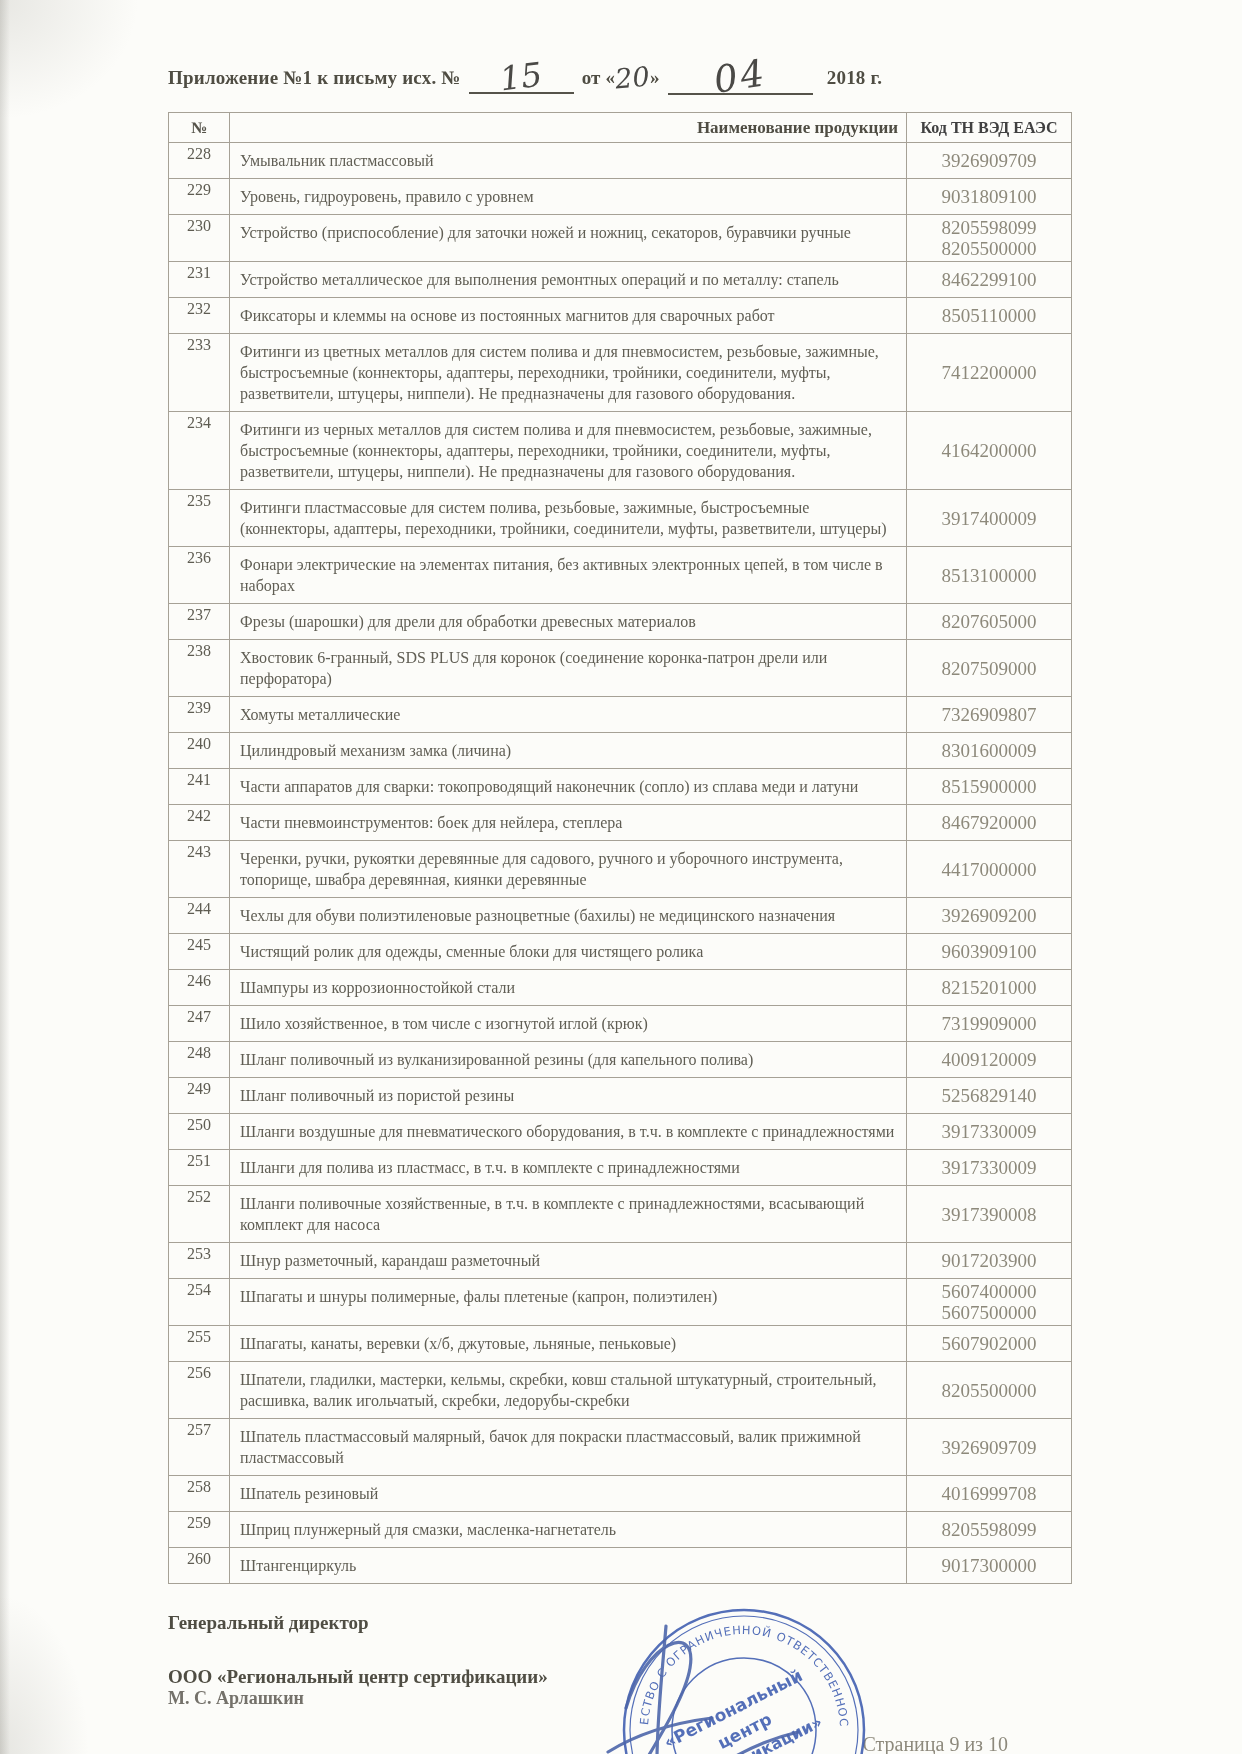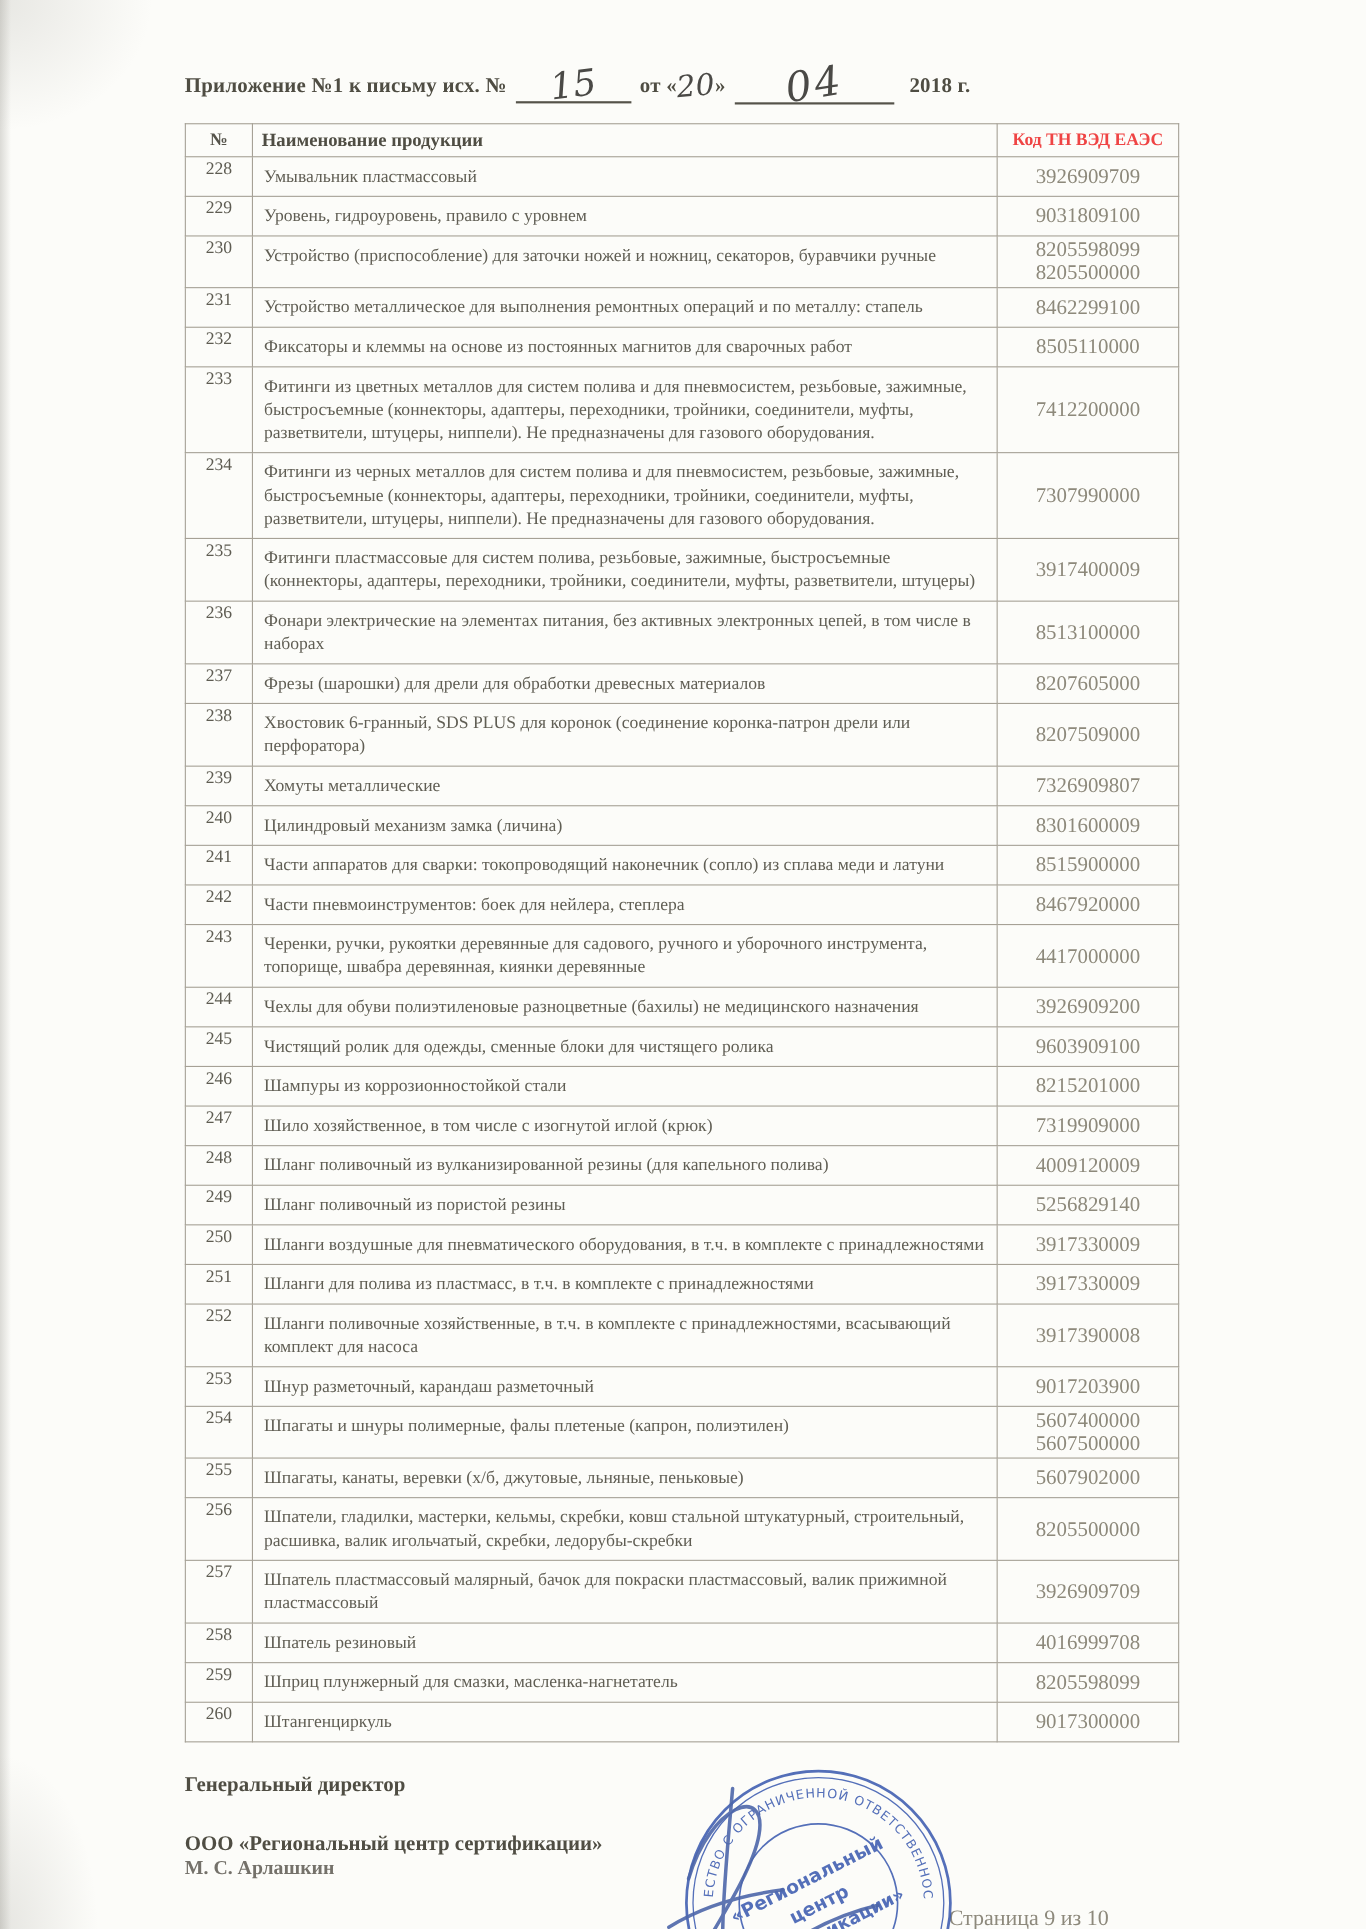--- a/index.html
+++ b/index.html
@@ -57,7 +57,7 @@
     border:1px solid #a6a196;
   }
   th.h-num{width:56px;font-size:16px;color:#55534a;font-weight:bold;padding:4px 2px;}
-  th.h-name{width:660px;font-size:17px;color:#4f4d43;font-weight:bold;text-align:left;padding:4px 8px;}
+  th.h-name{width:660px;font-size:17px;color:#4f4d43;font-weight:bold;text-align:right;padding:4px 8px;}
   th.h-code{width:152px;font-size:16px;color:#ef4444;font-weight:bold;text-align:center;padding:4px 6px;line-height:20px;}
   td.c-num{vertical-align:top;text-align:center;padding:0 2px;color:#5e5c52;font-size:16px;}
   td.c-name{vertical-align:top;text-align:left;padding:7px 10px;color:#605e54;}

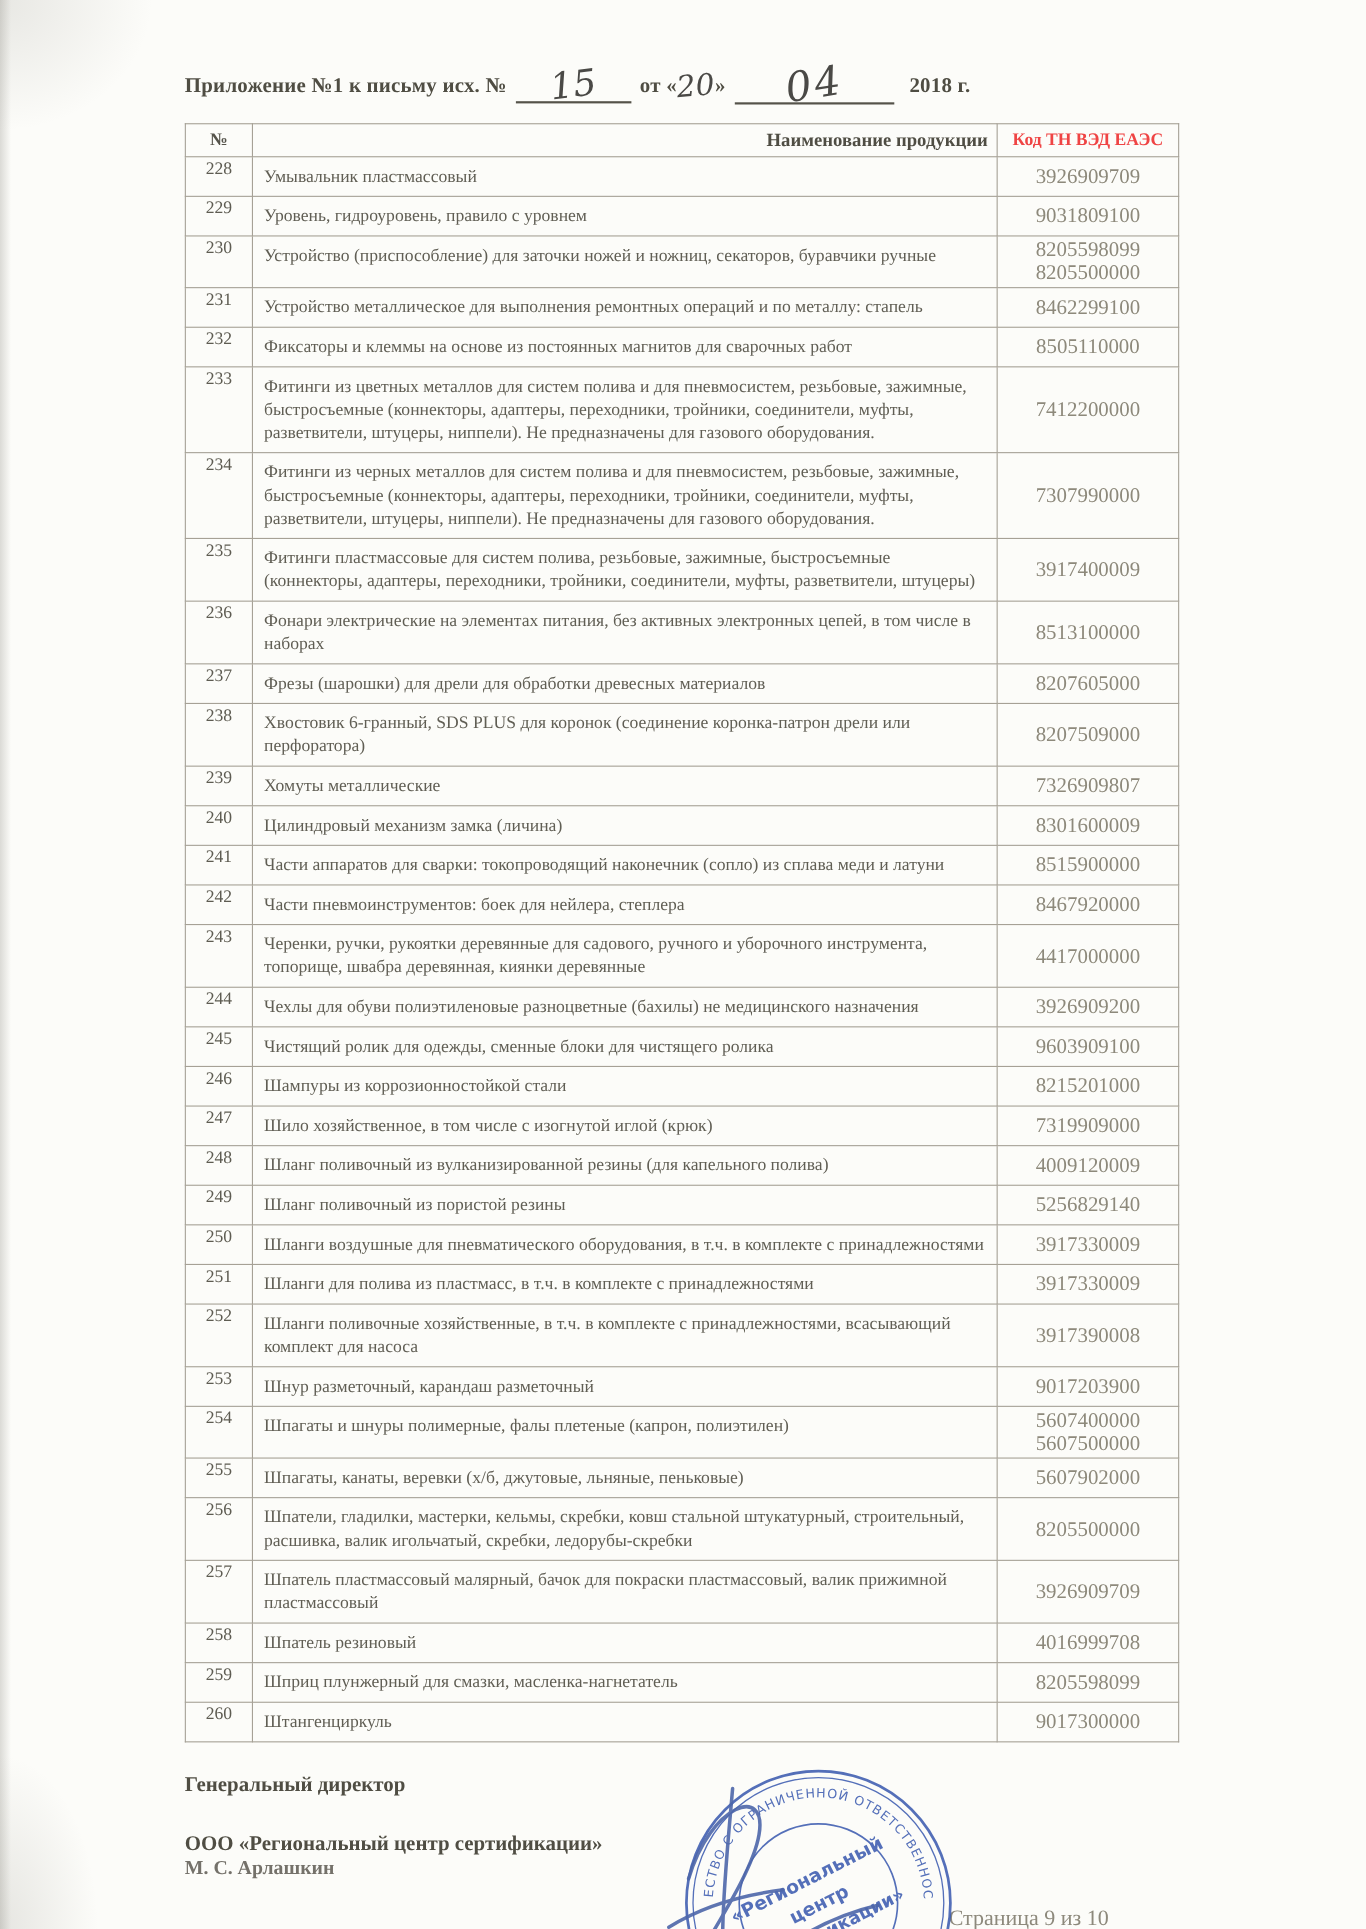--- a/index.html
+++ b/index.html
@@ -58,7 +58,7 @@
   }
   th.h-num{width:56px;font-size:16px;color:#55534a;font-weight:bold;padding:4px 2px;}
   th.h-name{width:660px;font-size:17px;color:#4f4d43;font-weight:bold;text-align:right;padding:4px 8px;}
-  th.h-code{width:152px;font-size:16px;color:#ef4444;font-weight:bold;text-align:center;padding:4px 6px;line-height:20px;}
+  th.h-code{width:152px;font-size:16px;color:#404040;font-weight:bold;text-align:center;padding:4px 6px;line-height:20px;}
   td.c-num{vertical-align:top;text-align:center;padding:0 2px;color:#5e5c52;font-size:16px;}
   td.c-name{vertical-align:top;text-align:left;padding:7px 10px;color:#605e54;}
   td.c-code{vertical-align:middle;text-align:center;padding:2px 4px;color:#8d897b;font-size:19px;white-space:pre-line;}

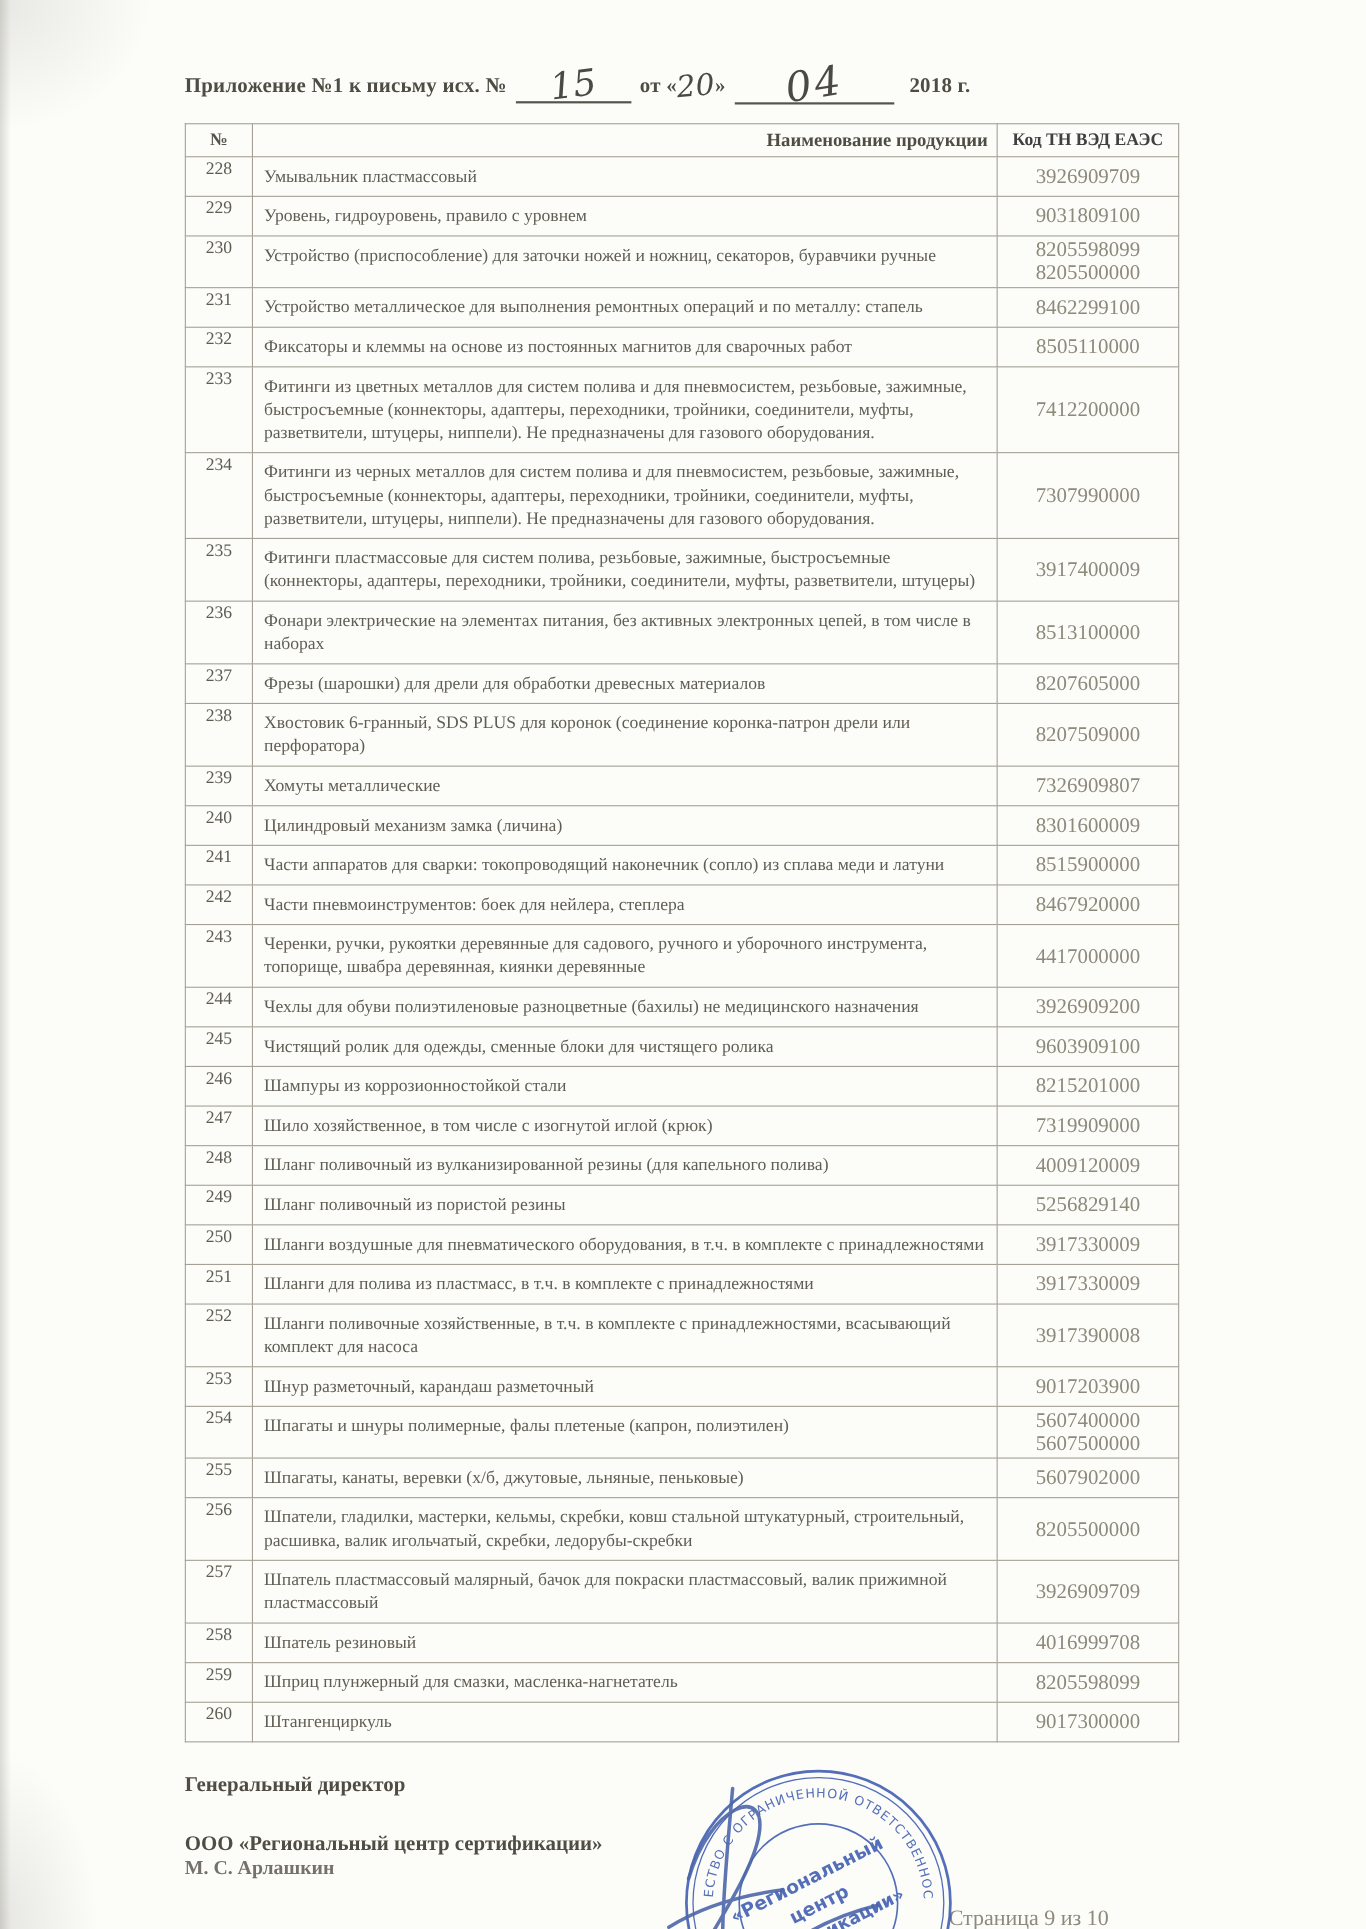--- a/index.html
+++ b/index.html
@@ -140,7 +140,7 @@
           <tr>
             <td class="c-num">234</td>
             <td class="c-name">Фитинги из черных металлов для систем полива и для пневмосистем, резьбовые, зажимные, быстросъемные (коннекторы, адаптеры, переходники, тройники, соединители, муфты, разветвители, штуцеры, ниппели). Не предназначены для газового оборудования.</td>
-            <td class="c-code">7307990000</td>
+            <td class="c-code">4164200000</td>
           </tr>
           <tr>
             <td class="c-num">235</td>

